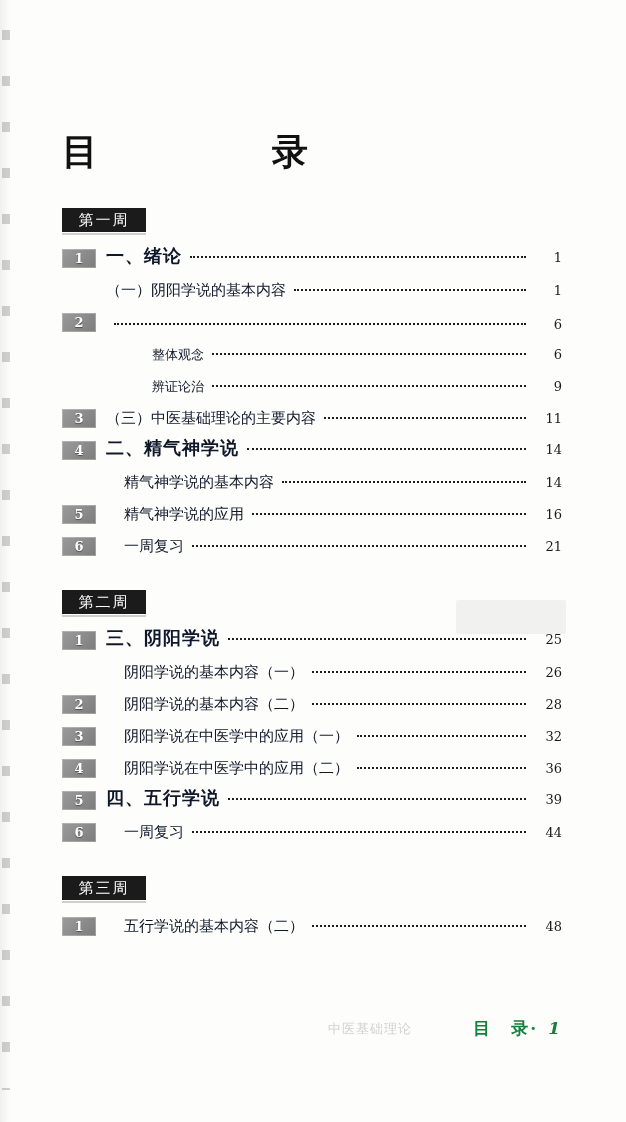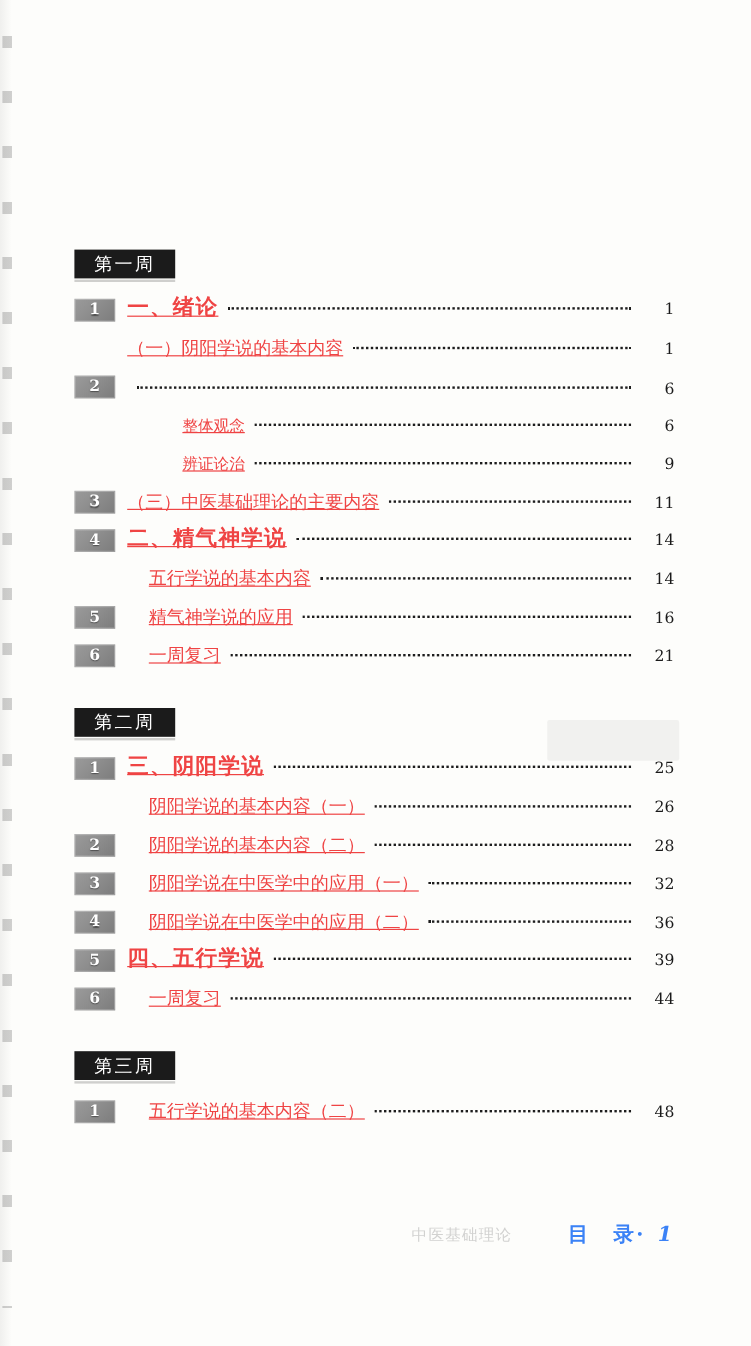--- a/index.html
+++ b/index.html
@@ -209,6 +209,7 @@
   <div class="edge-noise"></div>
   <div class="edge-ticks"></div>
 
+  <div class="title">目　　录</div>
 
   <div class="ghost"></div>
 

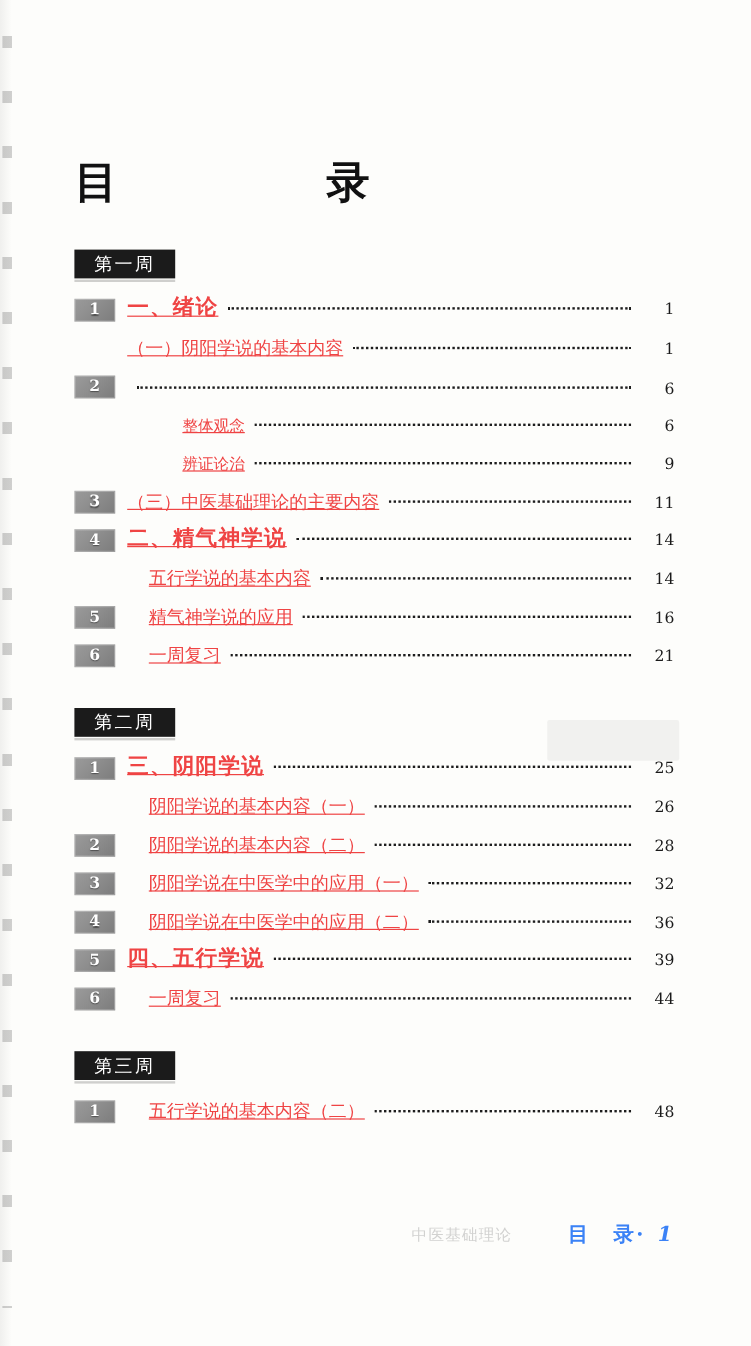--- a/index.html
+++ b/index.html
@@ -120,8 +120,7 @@
   }
   .label {
     white-space: nowrap;
-    color: #ef4444;
-    text-decoration: underline;
+    color: #0f172a;
   }
   
   .lvl-h .label {

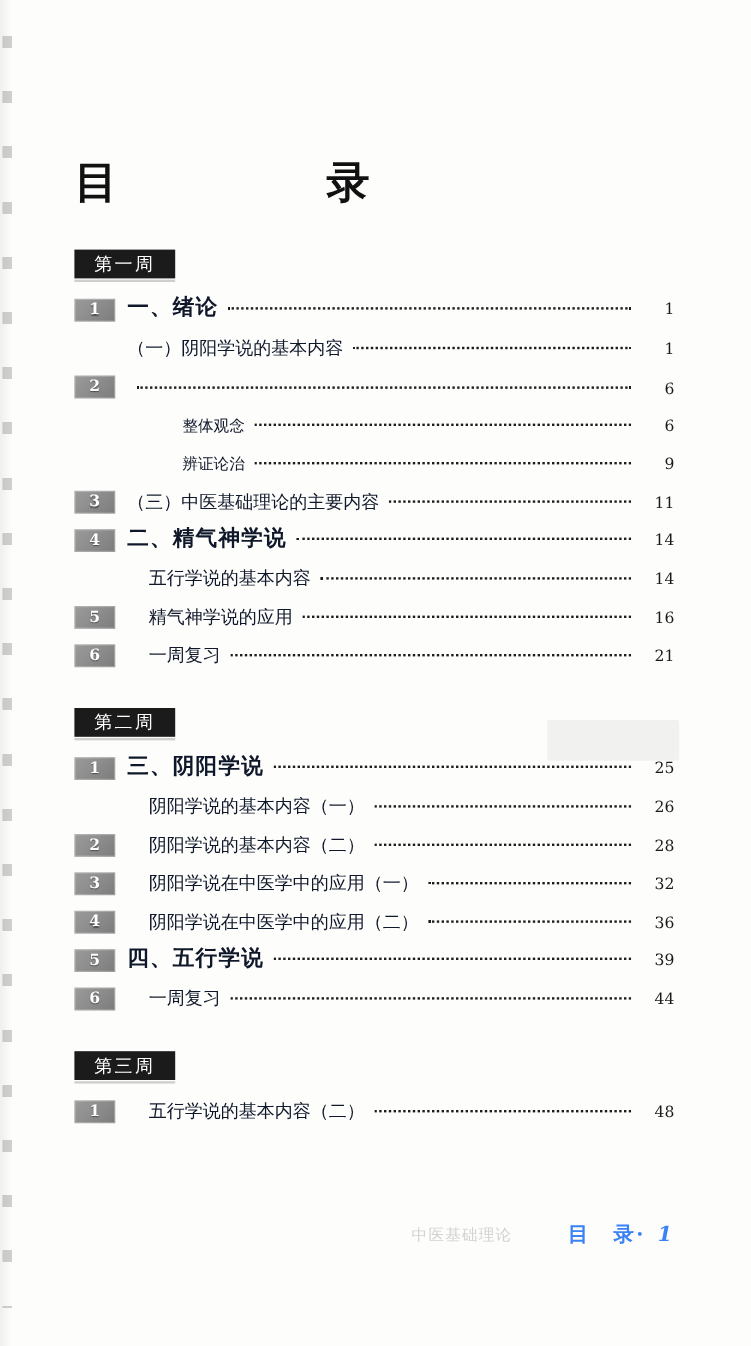--- a/index.html
+++ b/index.html
@@ -281,7 +281,7 @@
         <div class="row lvl-1">
           <div class="daybox empty"></div>
           <div class="entry indent-1">
-            <span class="label">五行学说的基本内容</span>
+            <span class="label">精气神学说的基本内容</span>
             <span class="leader"></span>
             <span class="pageno">14</span>
           </div>

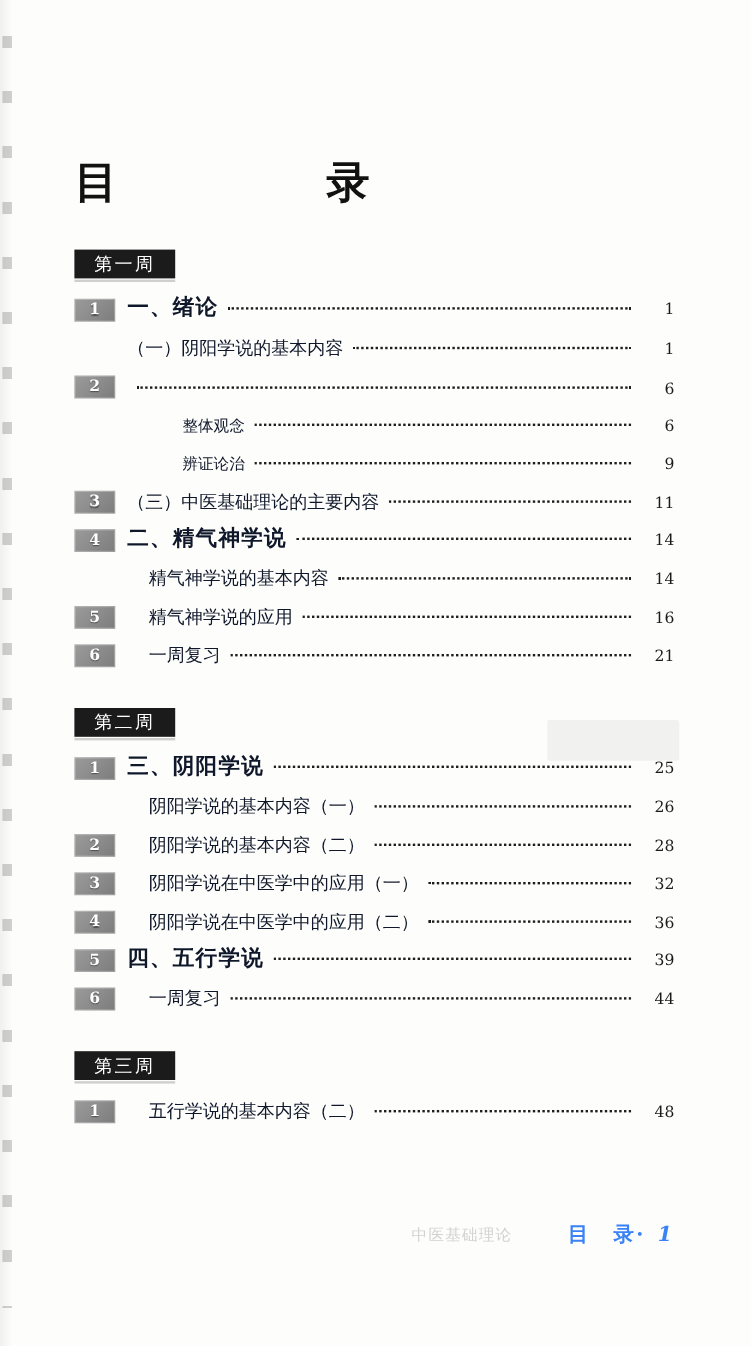--- a/index.html
+++ b/index.html
@@ -184,7 +184,7 @@
   }
   .watermark {
     position: absolute;
-    left: 343px;
+    left: 328px;
     bottom: 84px;
     font-family: "DejaVu Serif", serif;
     font-size: 13px;

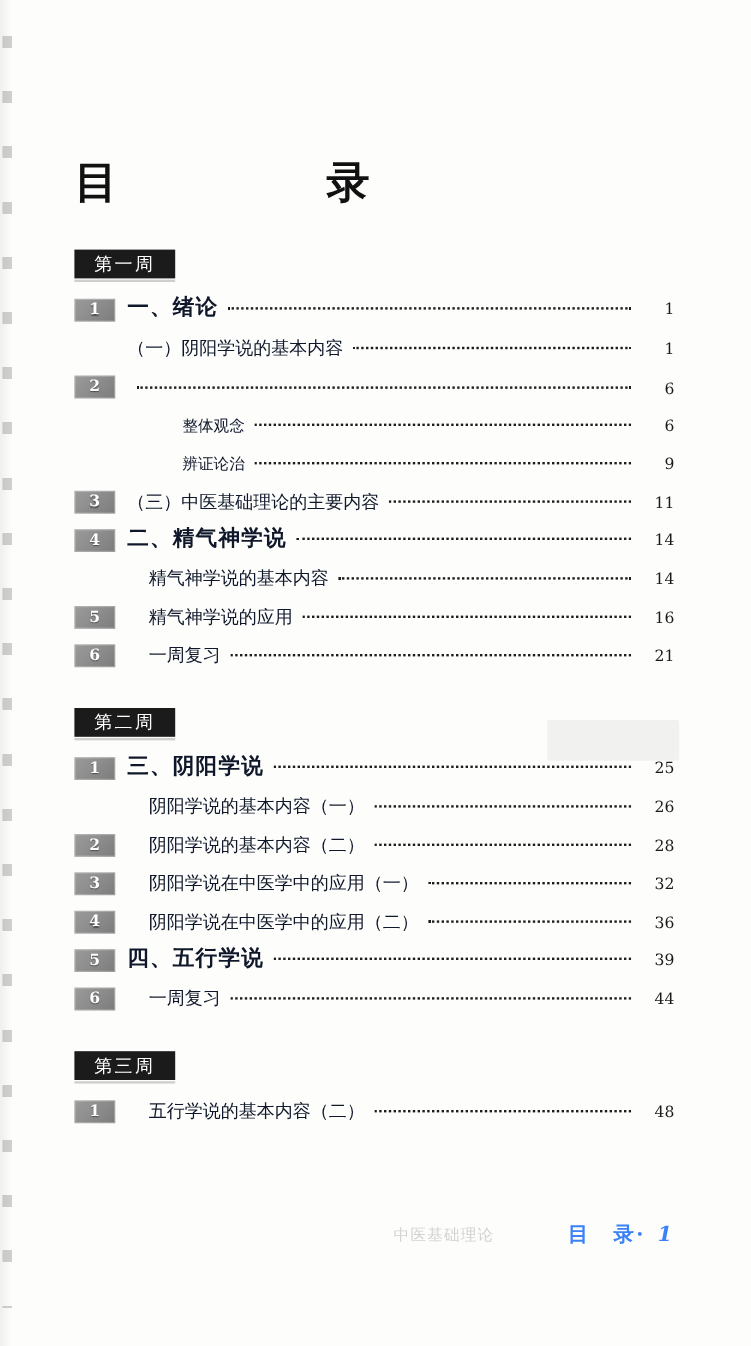--- a/index.html
+++ b/index.html
@@ -174,7 +174,7 @@
     font-family: "DejaVu Serif", serif;
     font-size: 17px;
     font-weight: 700;
-    color: #3b82f6;
+    color: #15803d;
     letter-spacing: 2px;
   }
   .footer .fno {

